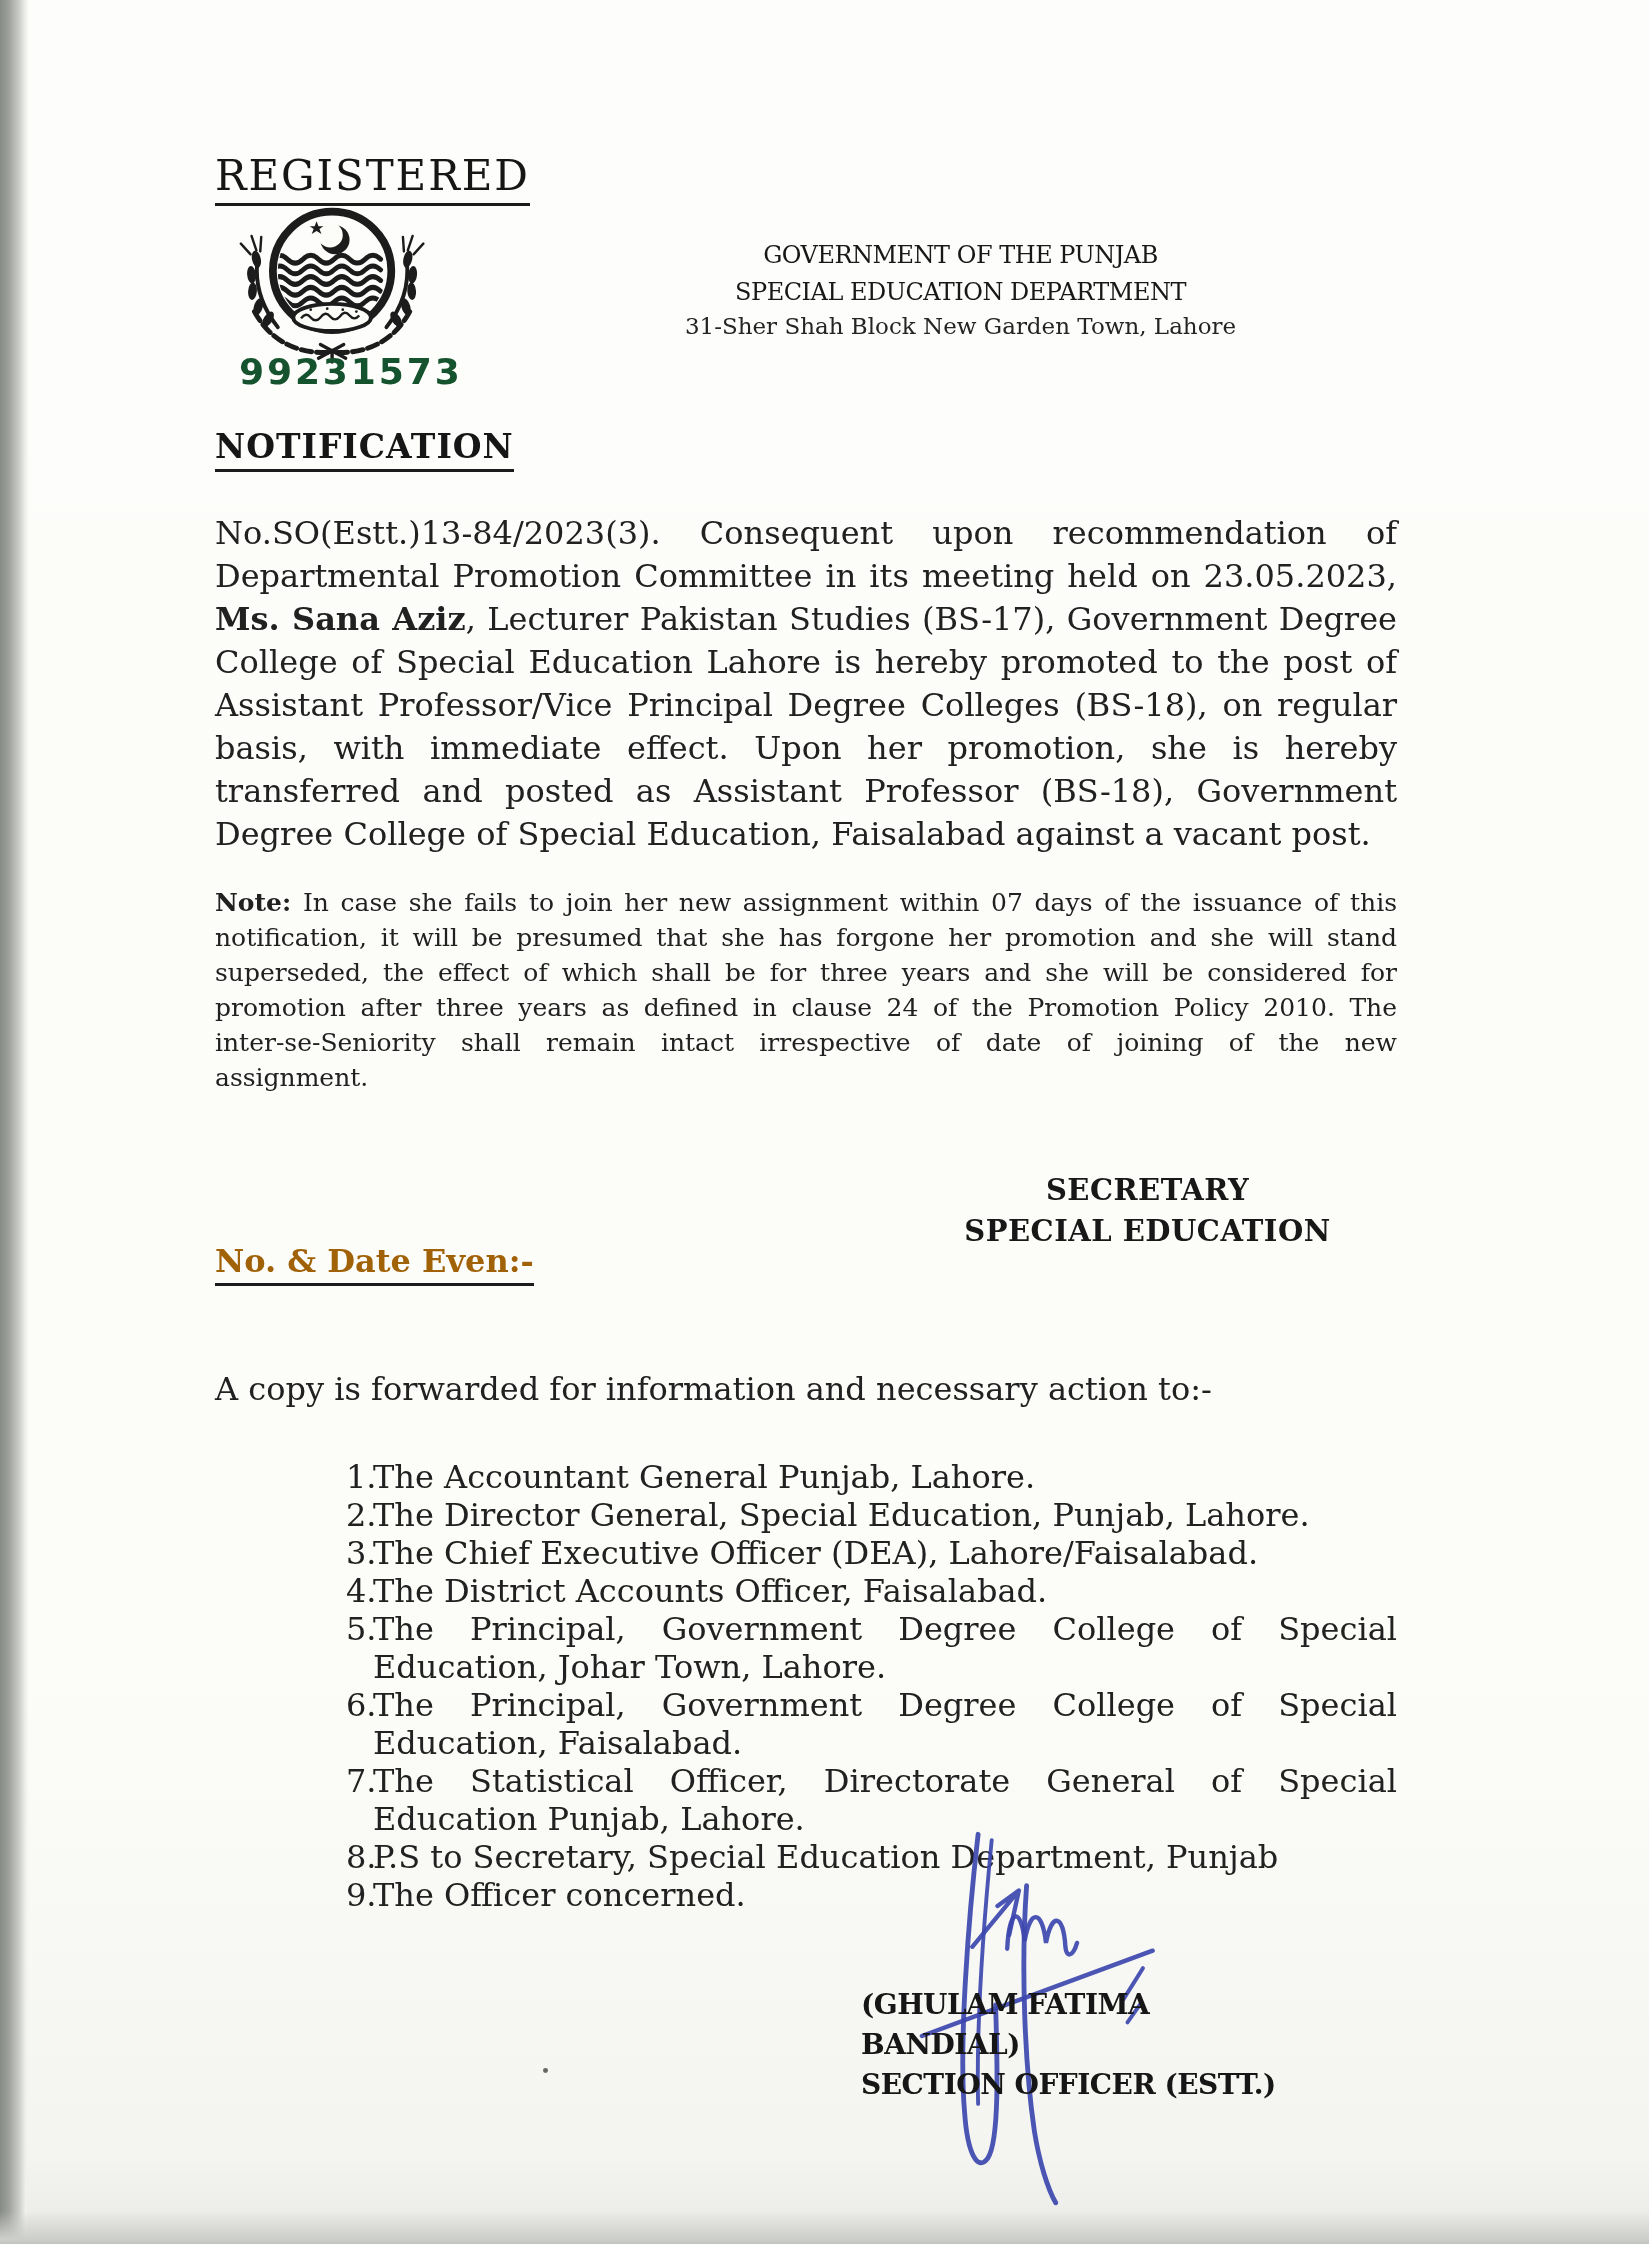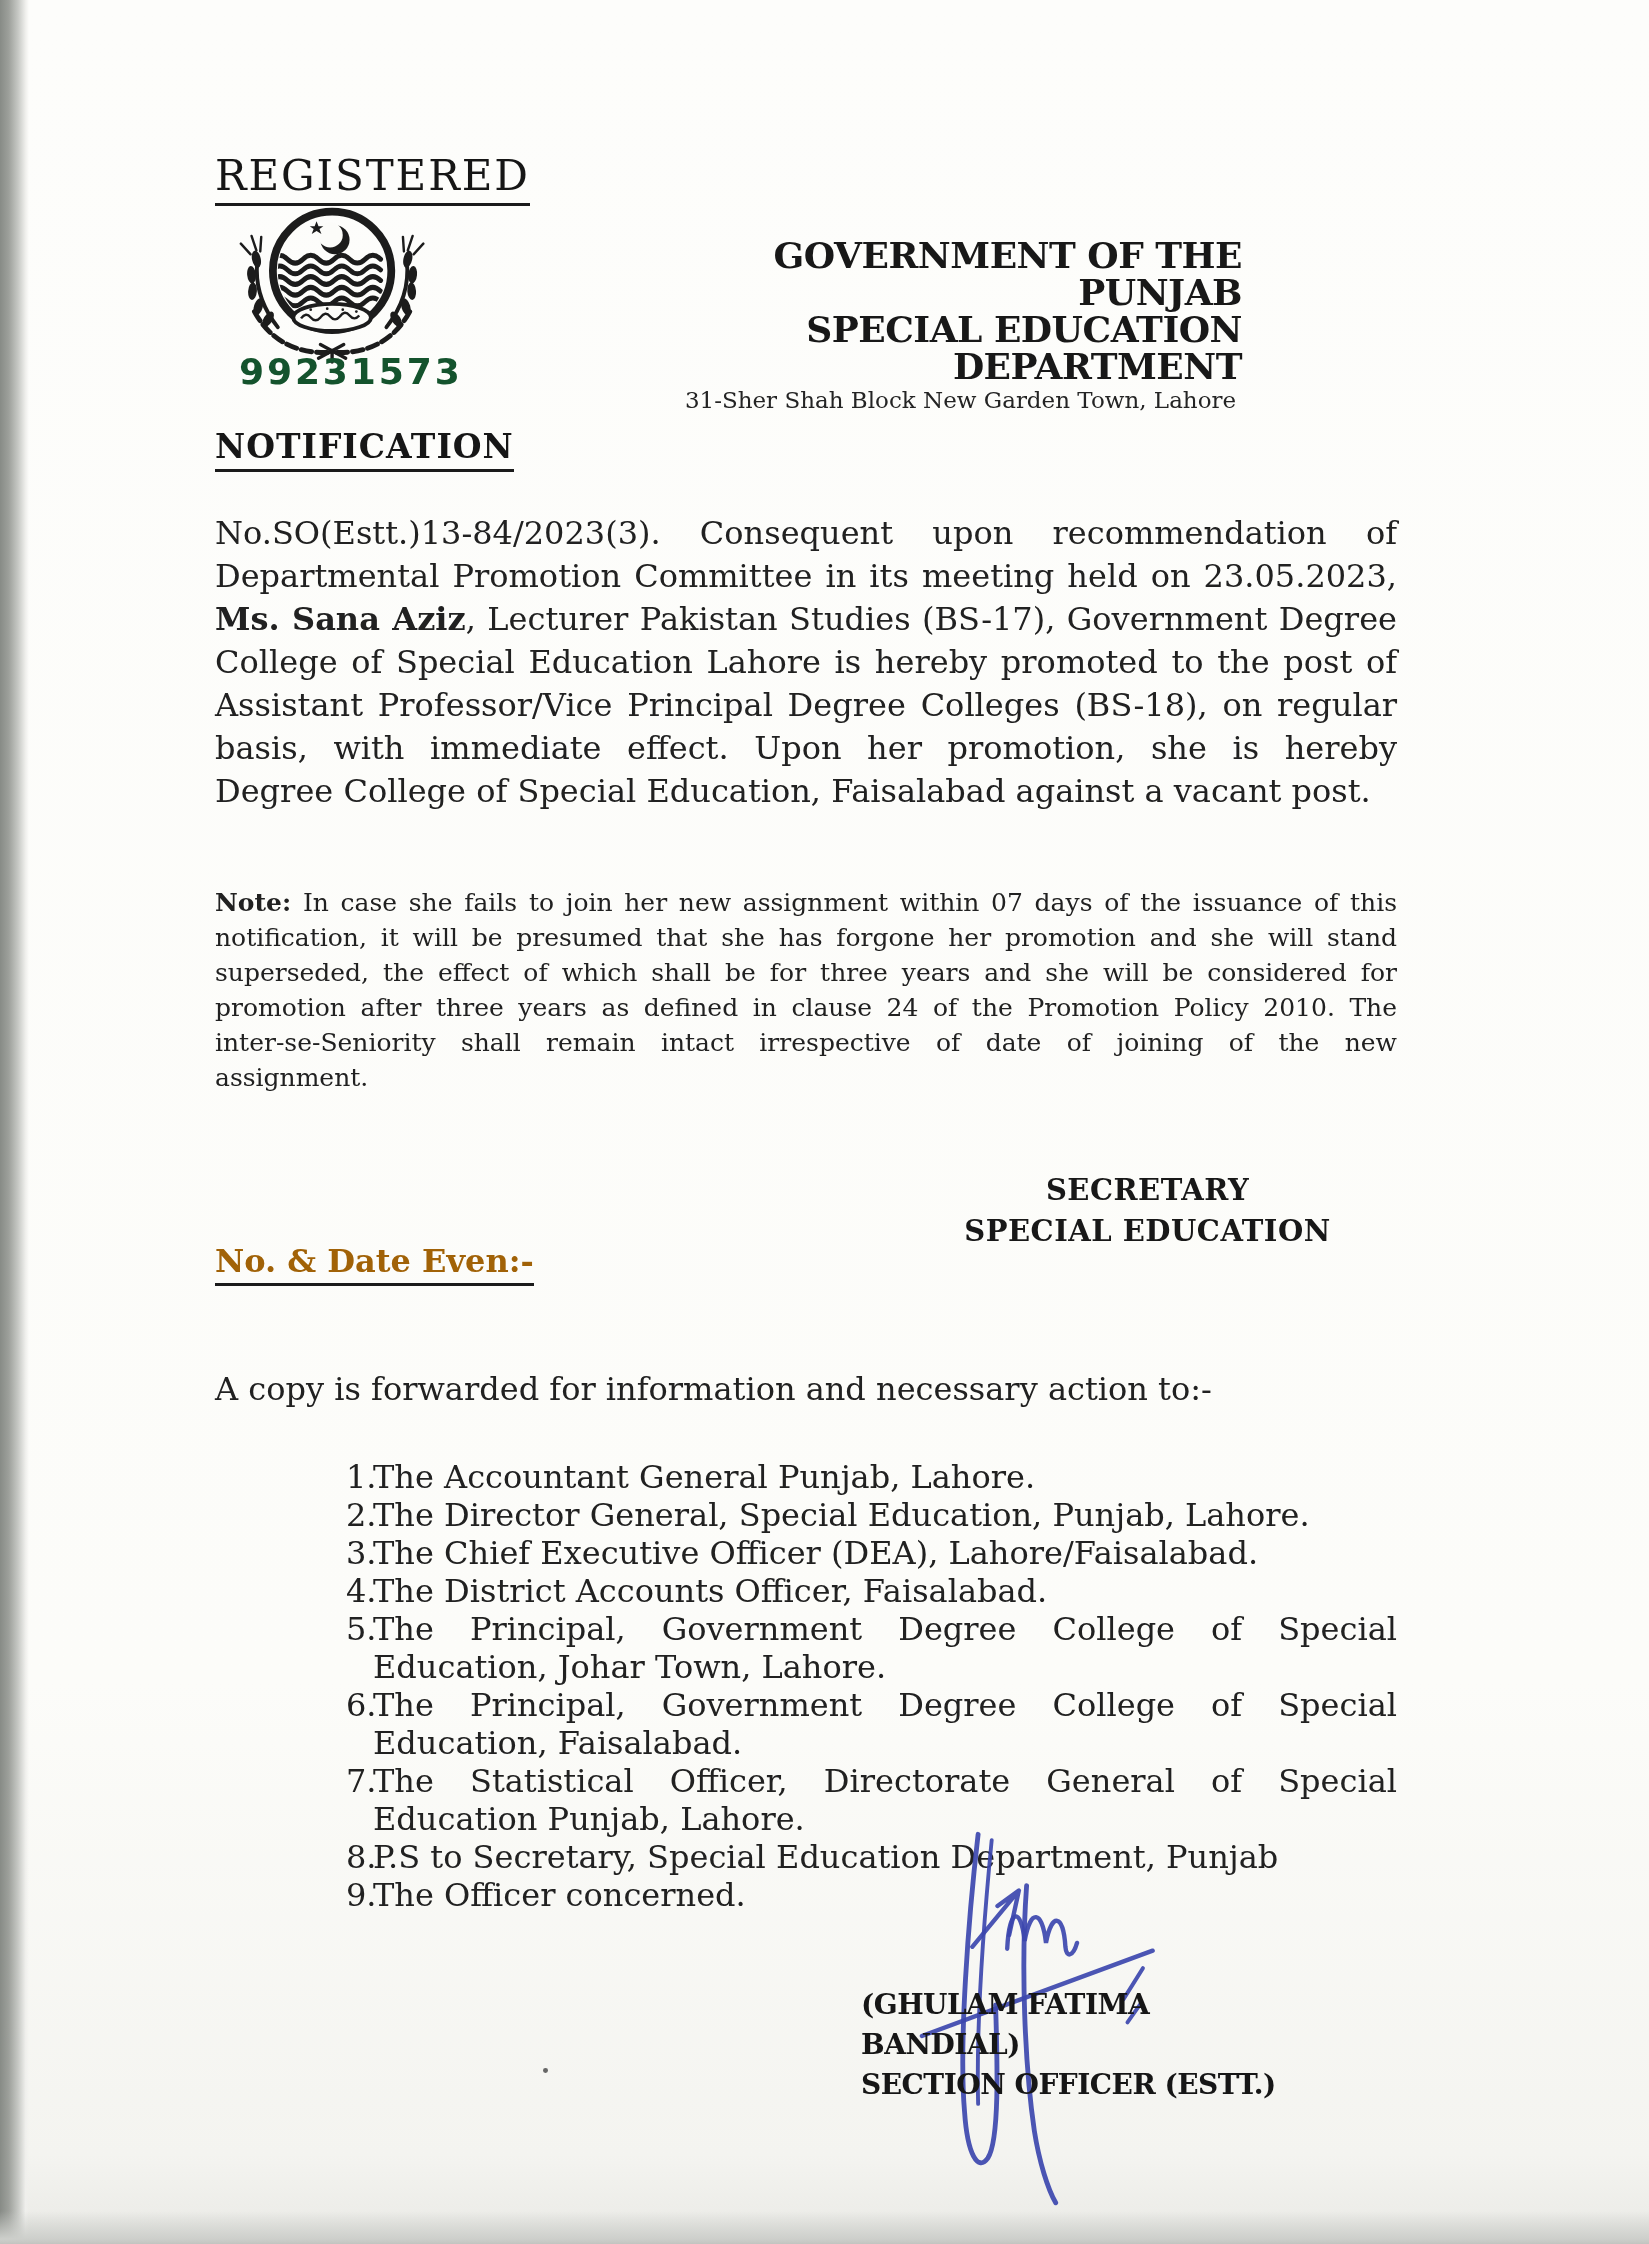--- a/index.html
+++ b/index.html
@@ -28,7 +28,7 @@
     font-family:"DejaVu Sans","Liberation Sans",sans-serif;
   }
   .header-right{left:679px;top:237px;width:563px;text-align:center;}
-  .header-right .h-line{font-size:36px;font-weight:bold;line-height:37px;letter-spacing:-0.5px;color:#181818;text-align:right;}
+  .header-right .h-line{font-size:24px;font-weight:normal;line-height:37px;letter-spacing:-0.5px;color:#181818;}
   .header-right .addr{font-size:23px;line-height:31px;color:#242424;}
   .header-right .dated{font-size:29px;line-height:37px;margin-top:13.6px;color:#1f1f1f;}
   .dated sup{font-size:0.62em;vertical-align:super;}

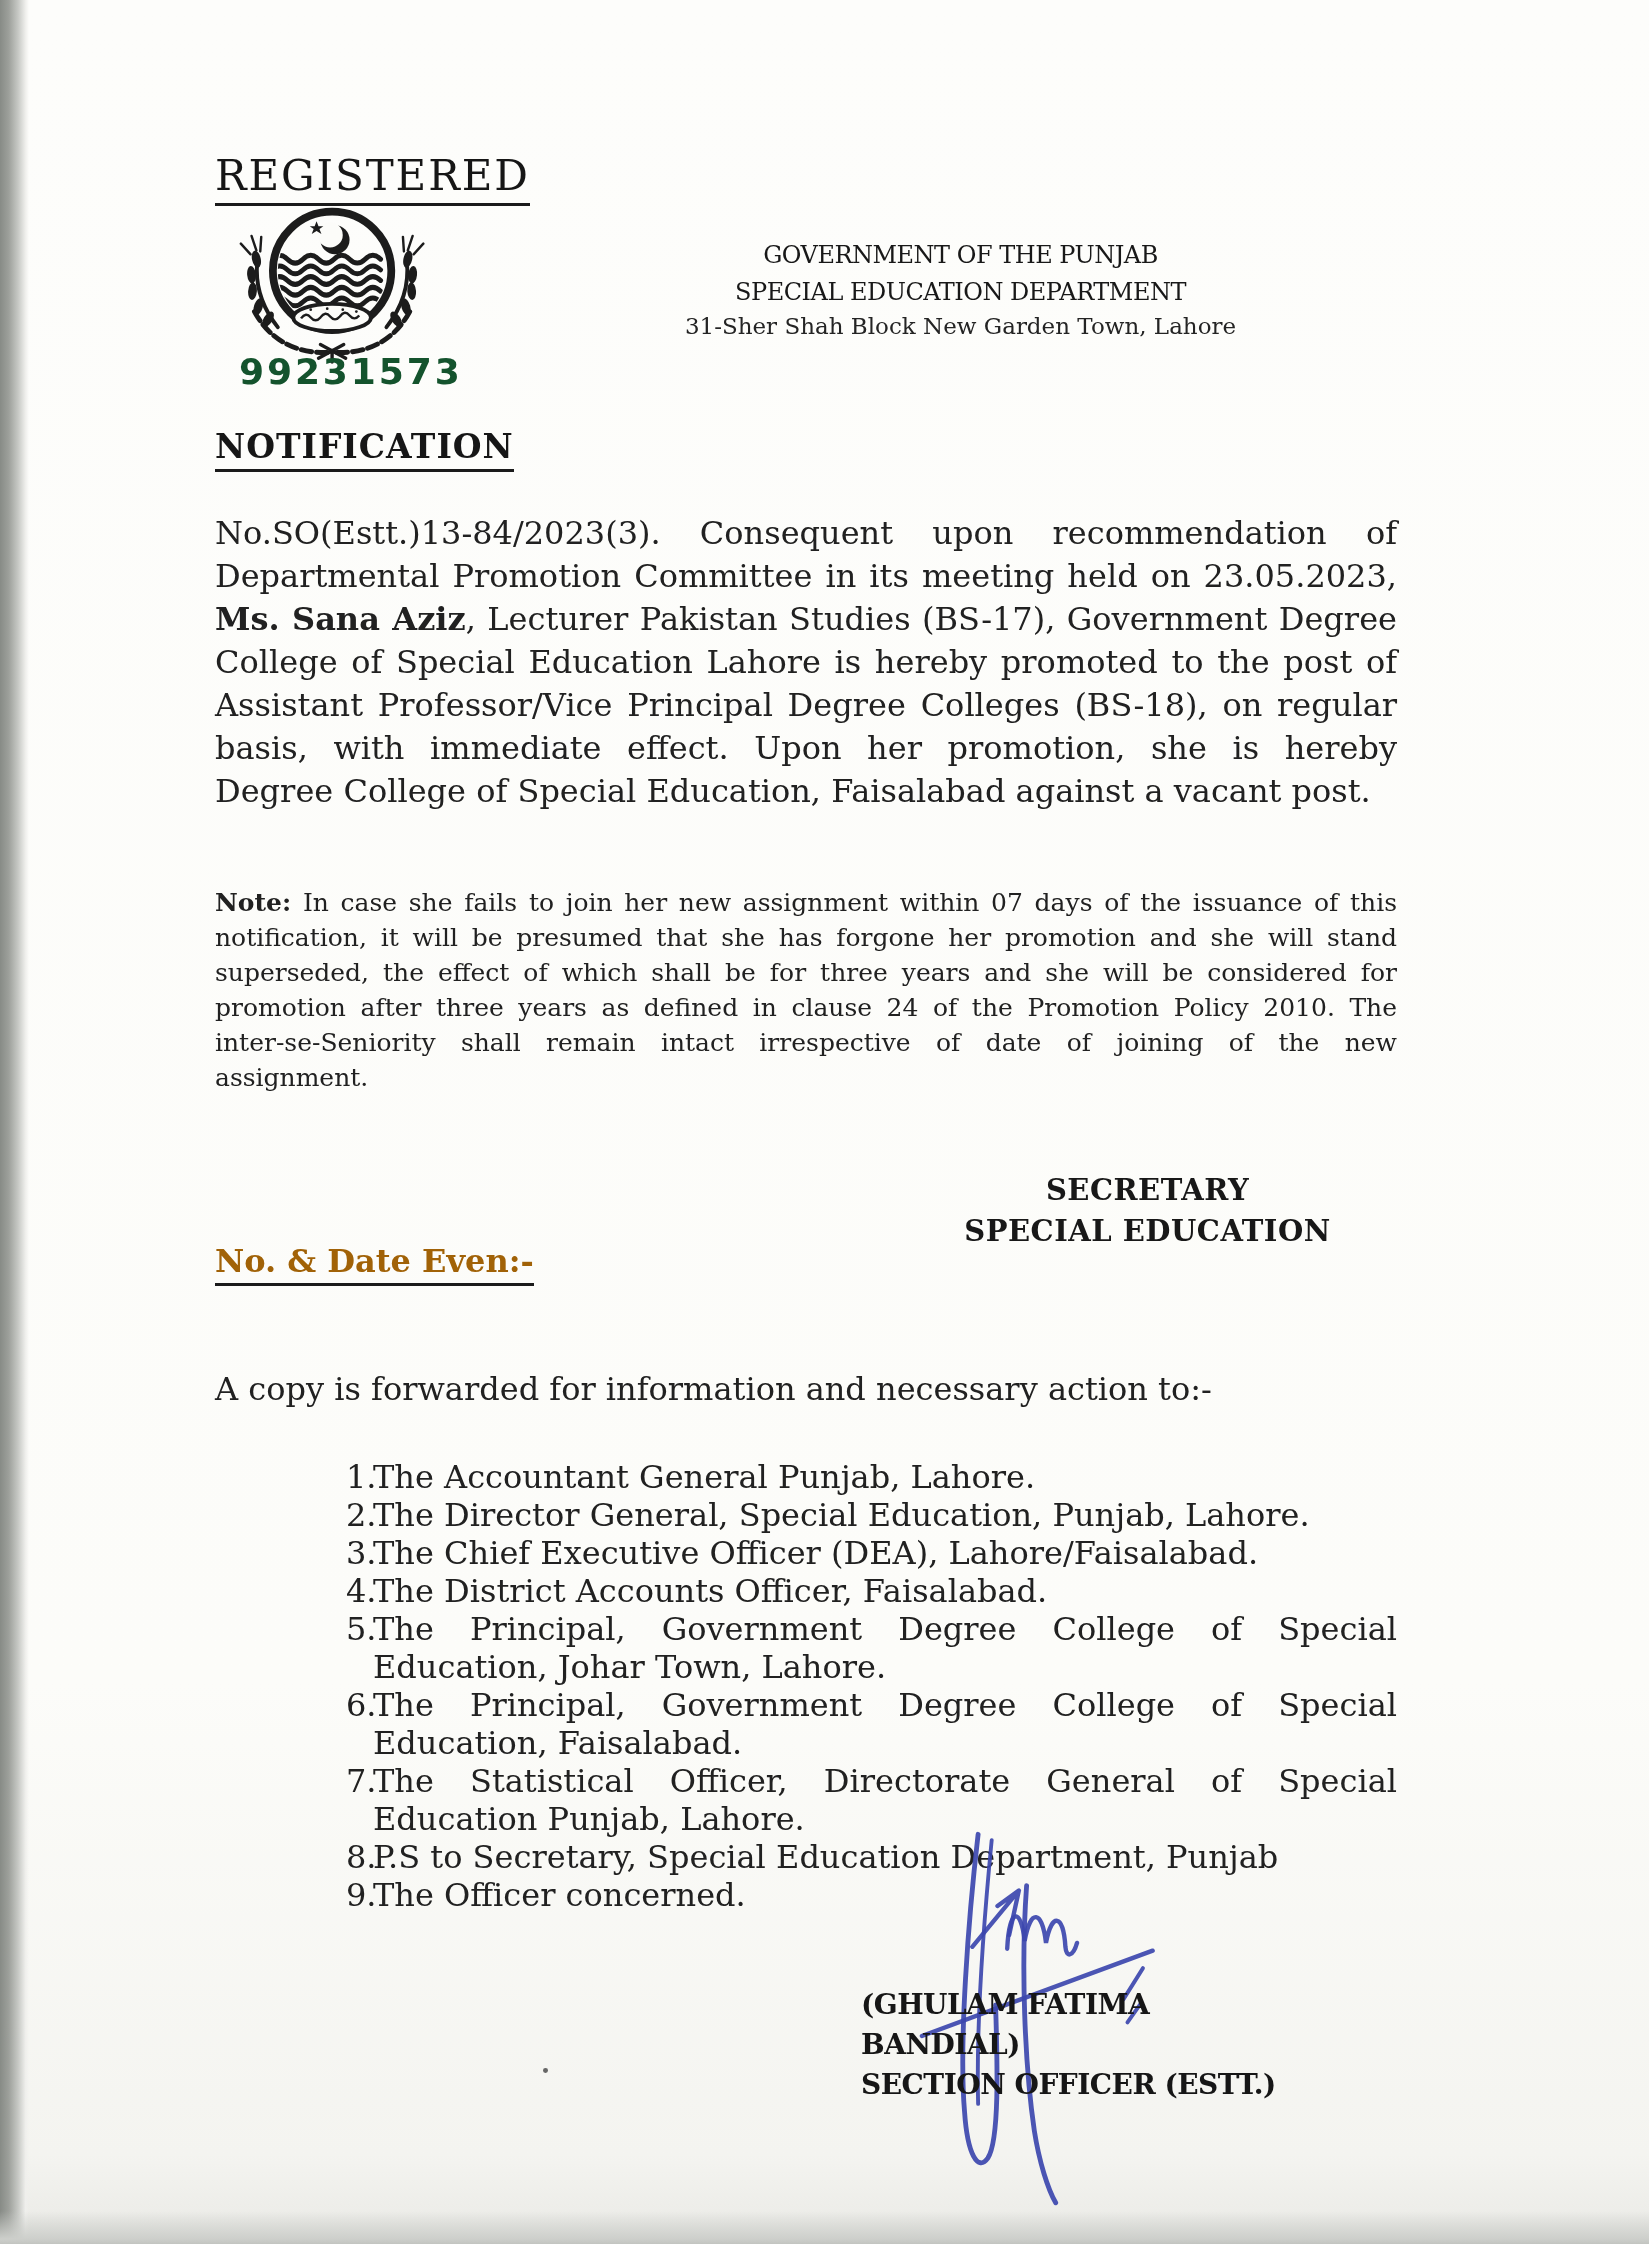--- a/index.html
+++ b/index.html
@@ -143,6 +143,7 @@
     <div class="tline just">College of Special Education Lahore is hereby promoted to the post of</div>
     <div class="tline just">Assistant Professor/Vice Principal Degree Colleges (BS-18), on regular</div>
     <div class="tline just">basis, with immediate effect. Upon her promotion, she is hereby</div>
+    <div class="tline just">transferred and posted as Assistant Professor (BS-18), Government</div>
     <div class="tline">Degree College of Special Education, Faisalabad against a vacant post.</div>
   </div>
 

